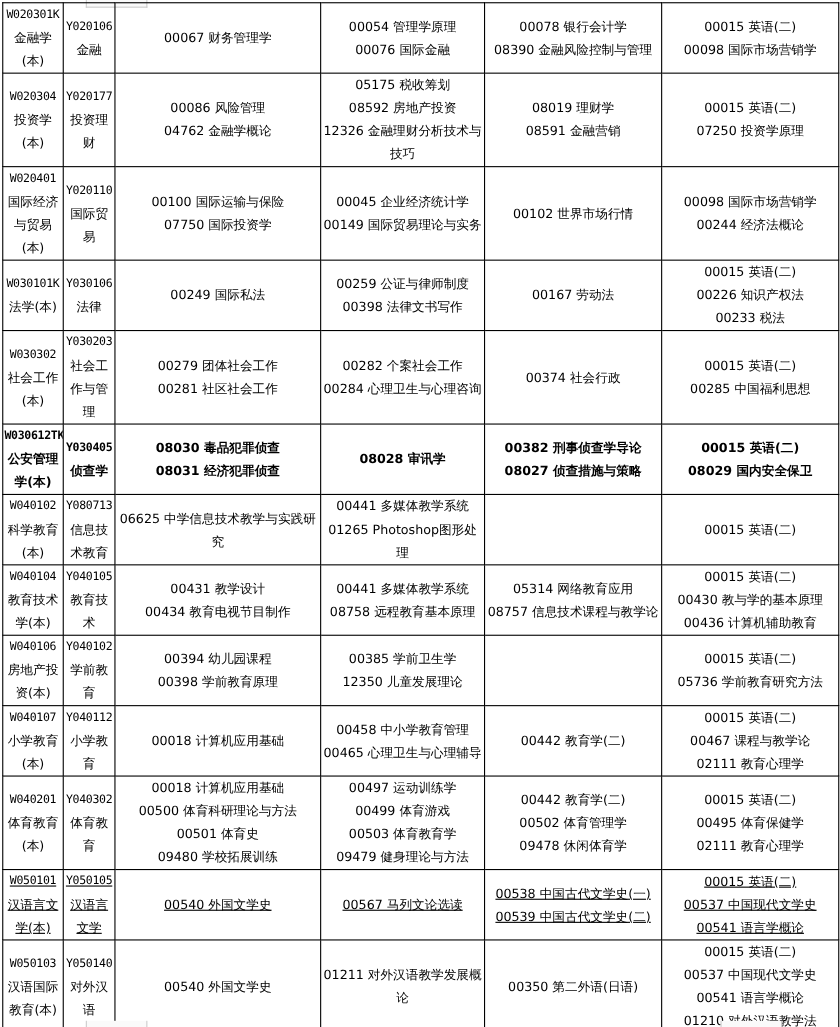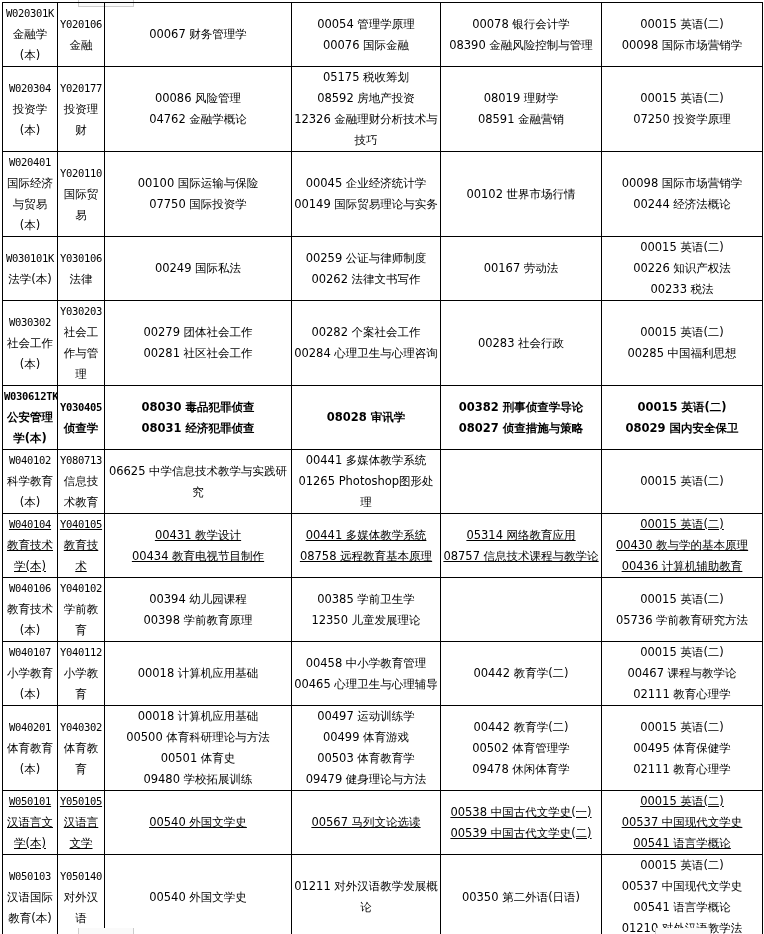--- a/index.html
+++ b/index.html
@@ -125,7 +125,7 @@
         </td>
         <td>
           <span class="line">00259 公证与律师制度</span>
-          <span class="line">00262 法律文书写作</span>
+          <span class="line">00398 法律文书写作</span>
         </td>
         <td>
           <span class="line">00167 劳动法</span>

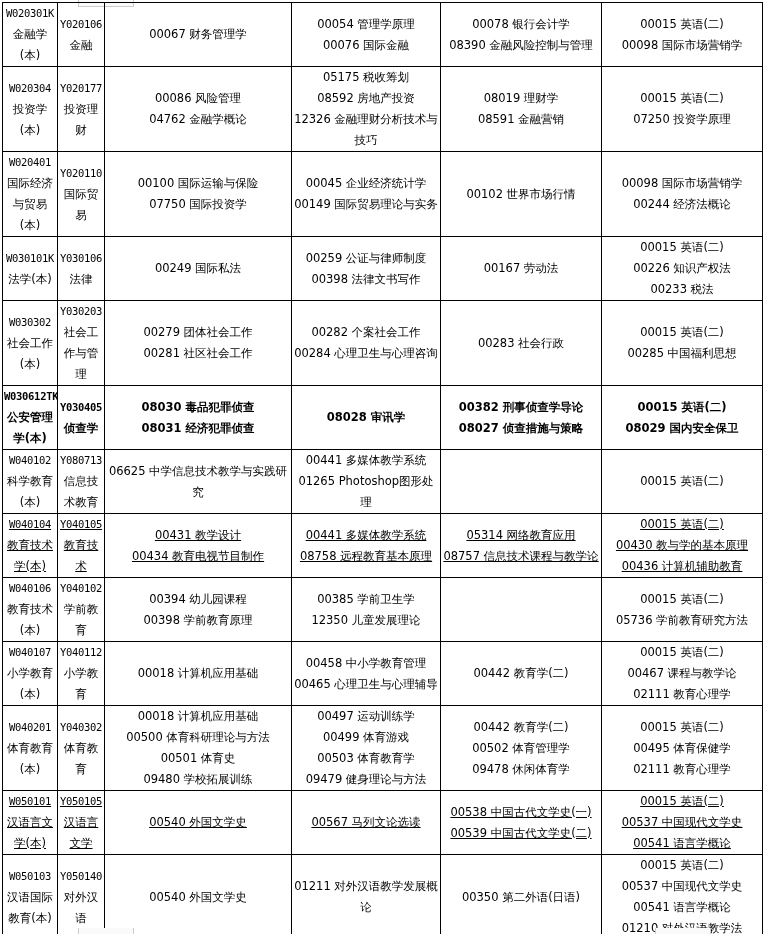--- a/index.html
+++ b/index.html
@@ -154,7 +154,7 @@
           <span class="line wrap">00284 心理卫生与心理咨询</span>
         </td>
         <td>
-          <span class="line">00283 社会行政</span>
+          <span class="line">00374 社会行政</span>
         </td>
         <td>
           <span class="line">00015 英语(二)</span>

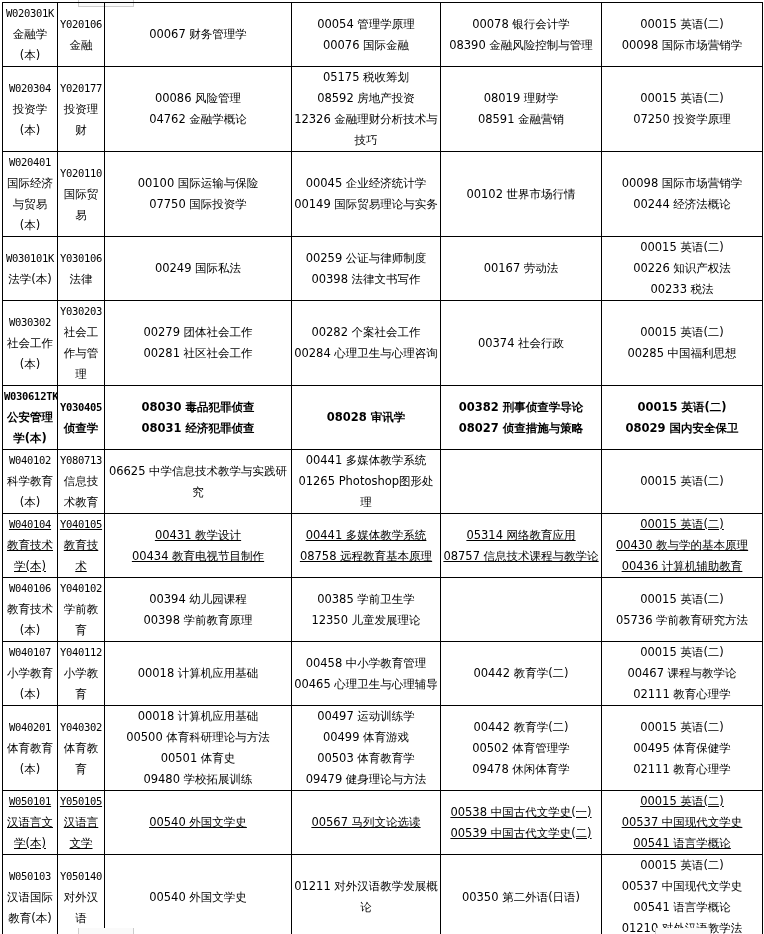--- a/index.html
+++ b/index.html
@@ -207,7 +207,7 @@
           <span class="line">00015 英语(二)</span>
         </td>
       </tr>
-      <tr style="height: 63px; text-decoration: underline;">
+      <tr style="height: 63px;">
         <td class="c1">
           <span class="code">W040104</span>
           <span class="name wrap">教育技术学(本)</span>

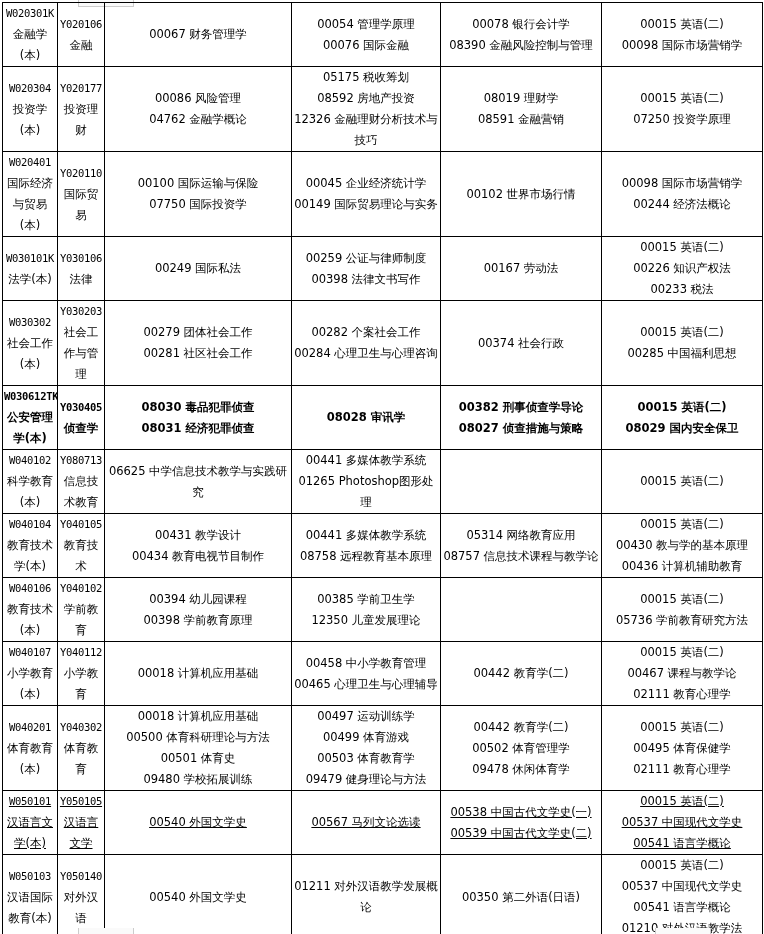--- a/index.html
+++ b/index.html
@@ -237,7 +237,7 @@
       <tr style="height: 63px;">
         <td class="c1">
           <span class="code">W040106</span>
-          <span class="name wrap">教育技术(本)</span>
+          <span class="name wrap">房地产投资(本)</span>
         </td>
         <td class="c2">
           <span class="code">Y040102</span>

